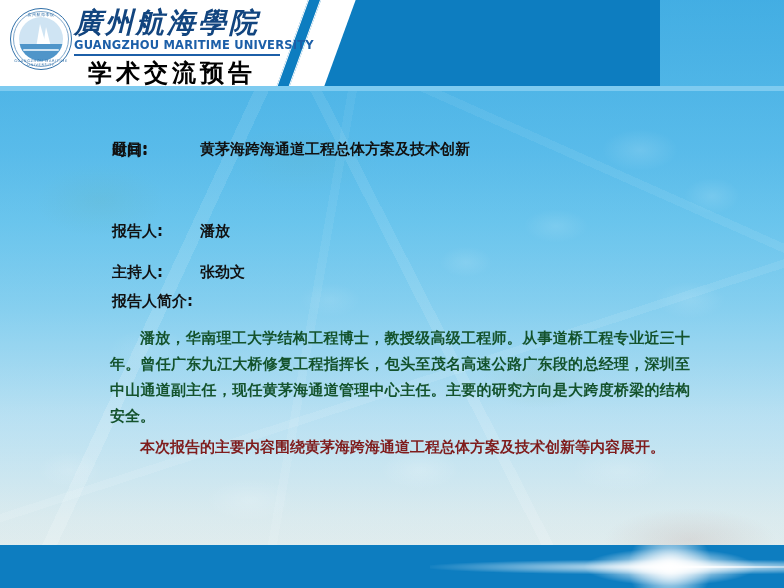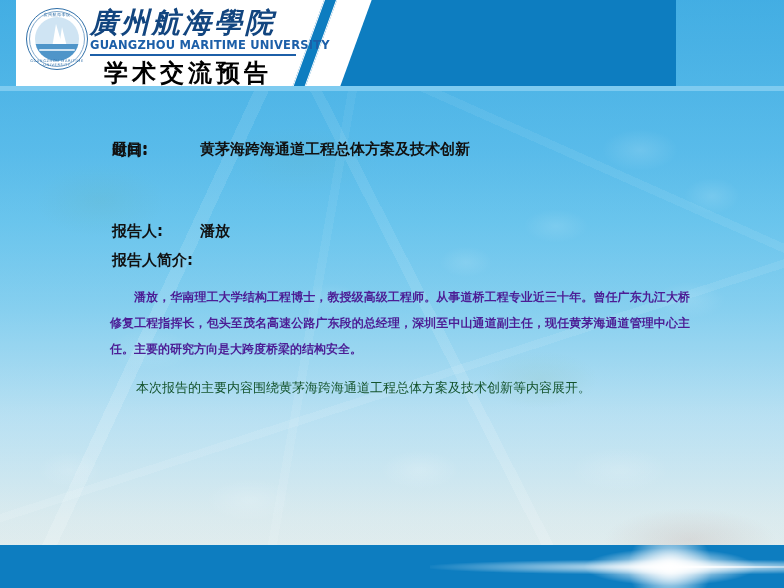--- a/index.html
+++ b/index.html
@@ -52,7 +52,7 @@
 
   
   .header{
-    position:absolute;left:16px;top:0;width:660px;height:86px;
+    position:absolute;left:0;top:0;width:660px;height:86px;
     background:#0d7dc0;
     overflow:hidden;
   }

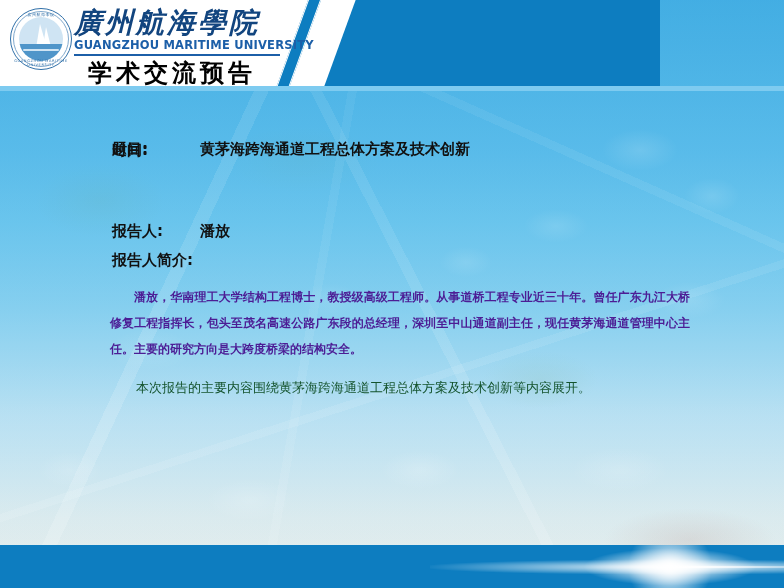--- a/index.html
+++ b/index.html
@@ -253,6 +253,10 @@
       <div class="row-value indent">潘放</div>
     </div>
 
+    <div class="row">
+      <div class="row-label">主持人:</div>
+      <div class="row-value indent">张劲文</div>
+    </div>
 
     <div class="bio-label">报告人简介:</div>
 

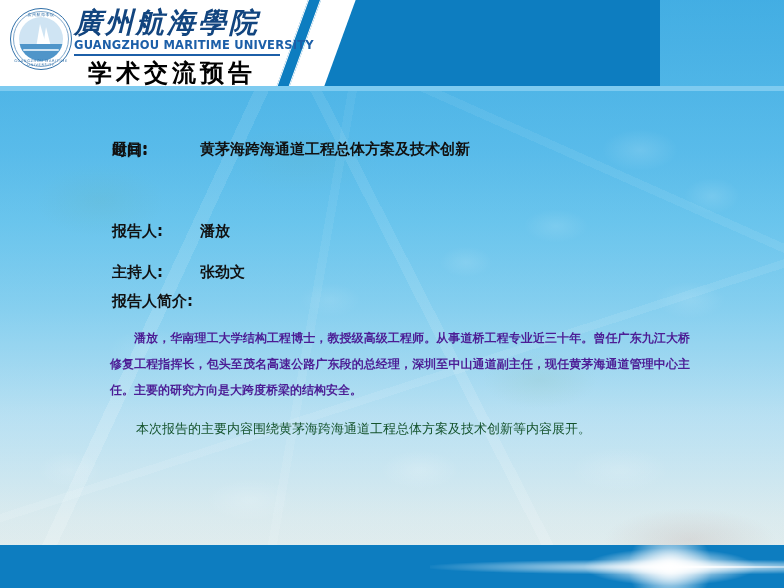--- a/index.html
+++ b/index.html
@@ -172,8 +172,8 @@
     font-size:15px;font-weight:bold;color:#111;
   }
   .bio-body{
-    margin:14px 62px 13px 62px;
-    font-size:12px;font-weight:bold;color:#4c1d95;
+    margin:14px 62px 5px 62px;
+    font-size:15px;font-weight:bold;color:#14532d;
     line-height:26px;text-align:justify;
     text-indent:2em;
   }

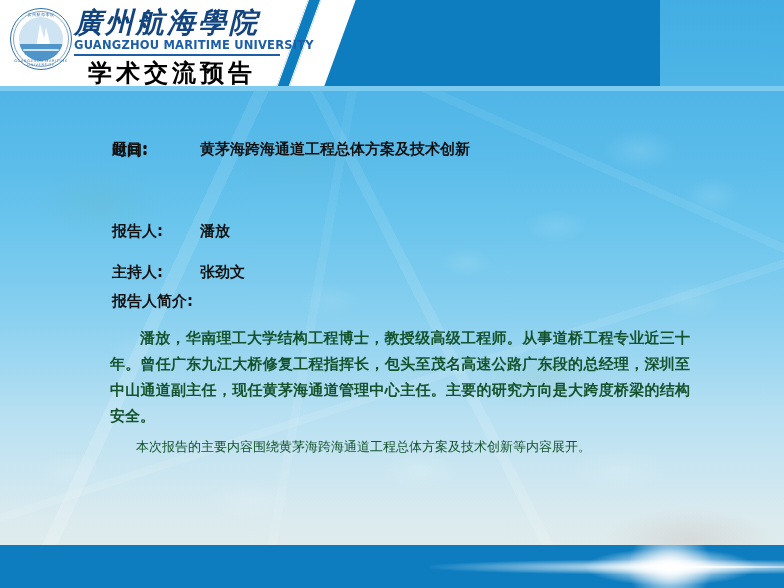--- a/index.html
+++ b/index.html
@@ -179,7 +179,7 @@
   }
   .bio-body2{
     margin:2px 62px 0 62px;
-    font-size:13px;font-weight:normal;color:#14532d;
+    font-size:15px;font-weight:bold;color:#7f1d1d;
     line-height:26px;text-align:justify;
     text-indent:2em;
   }

